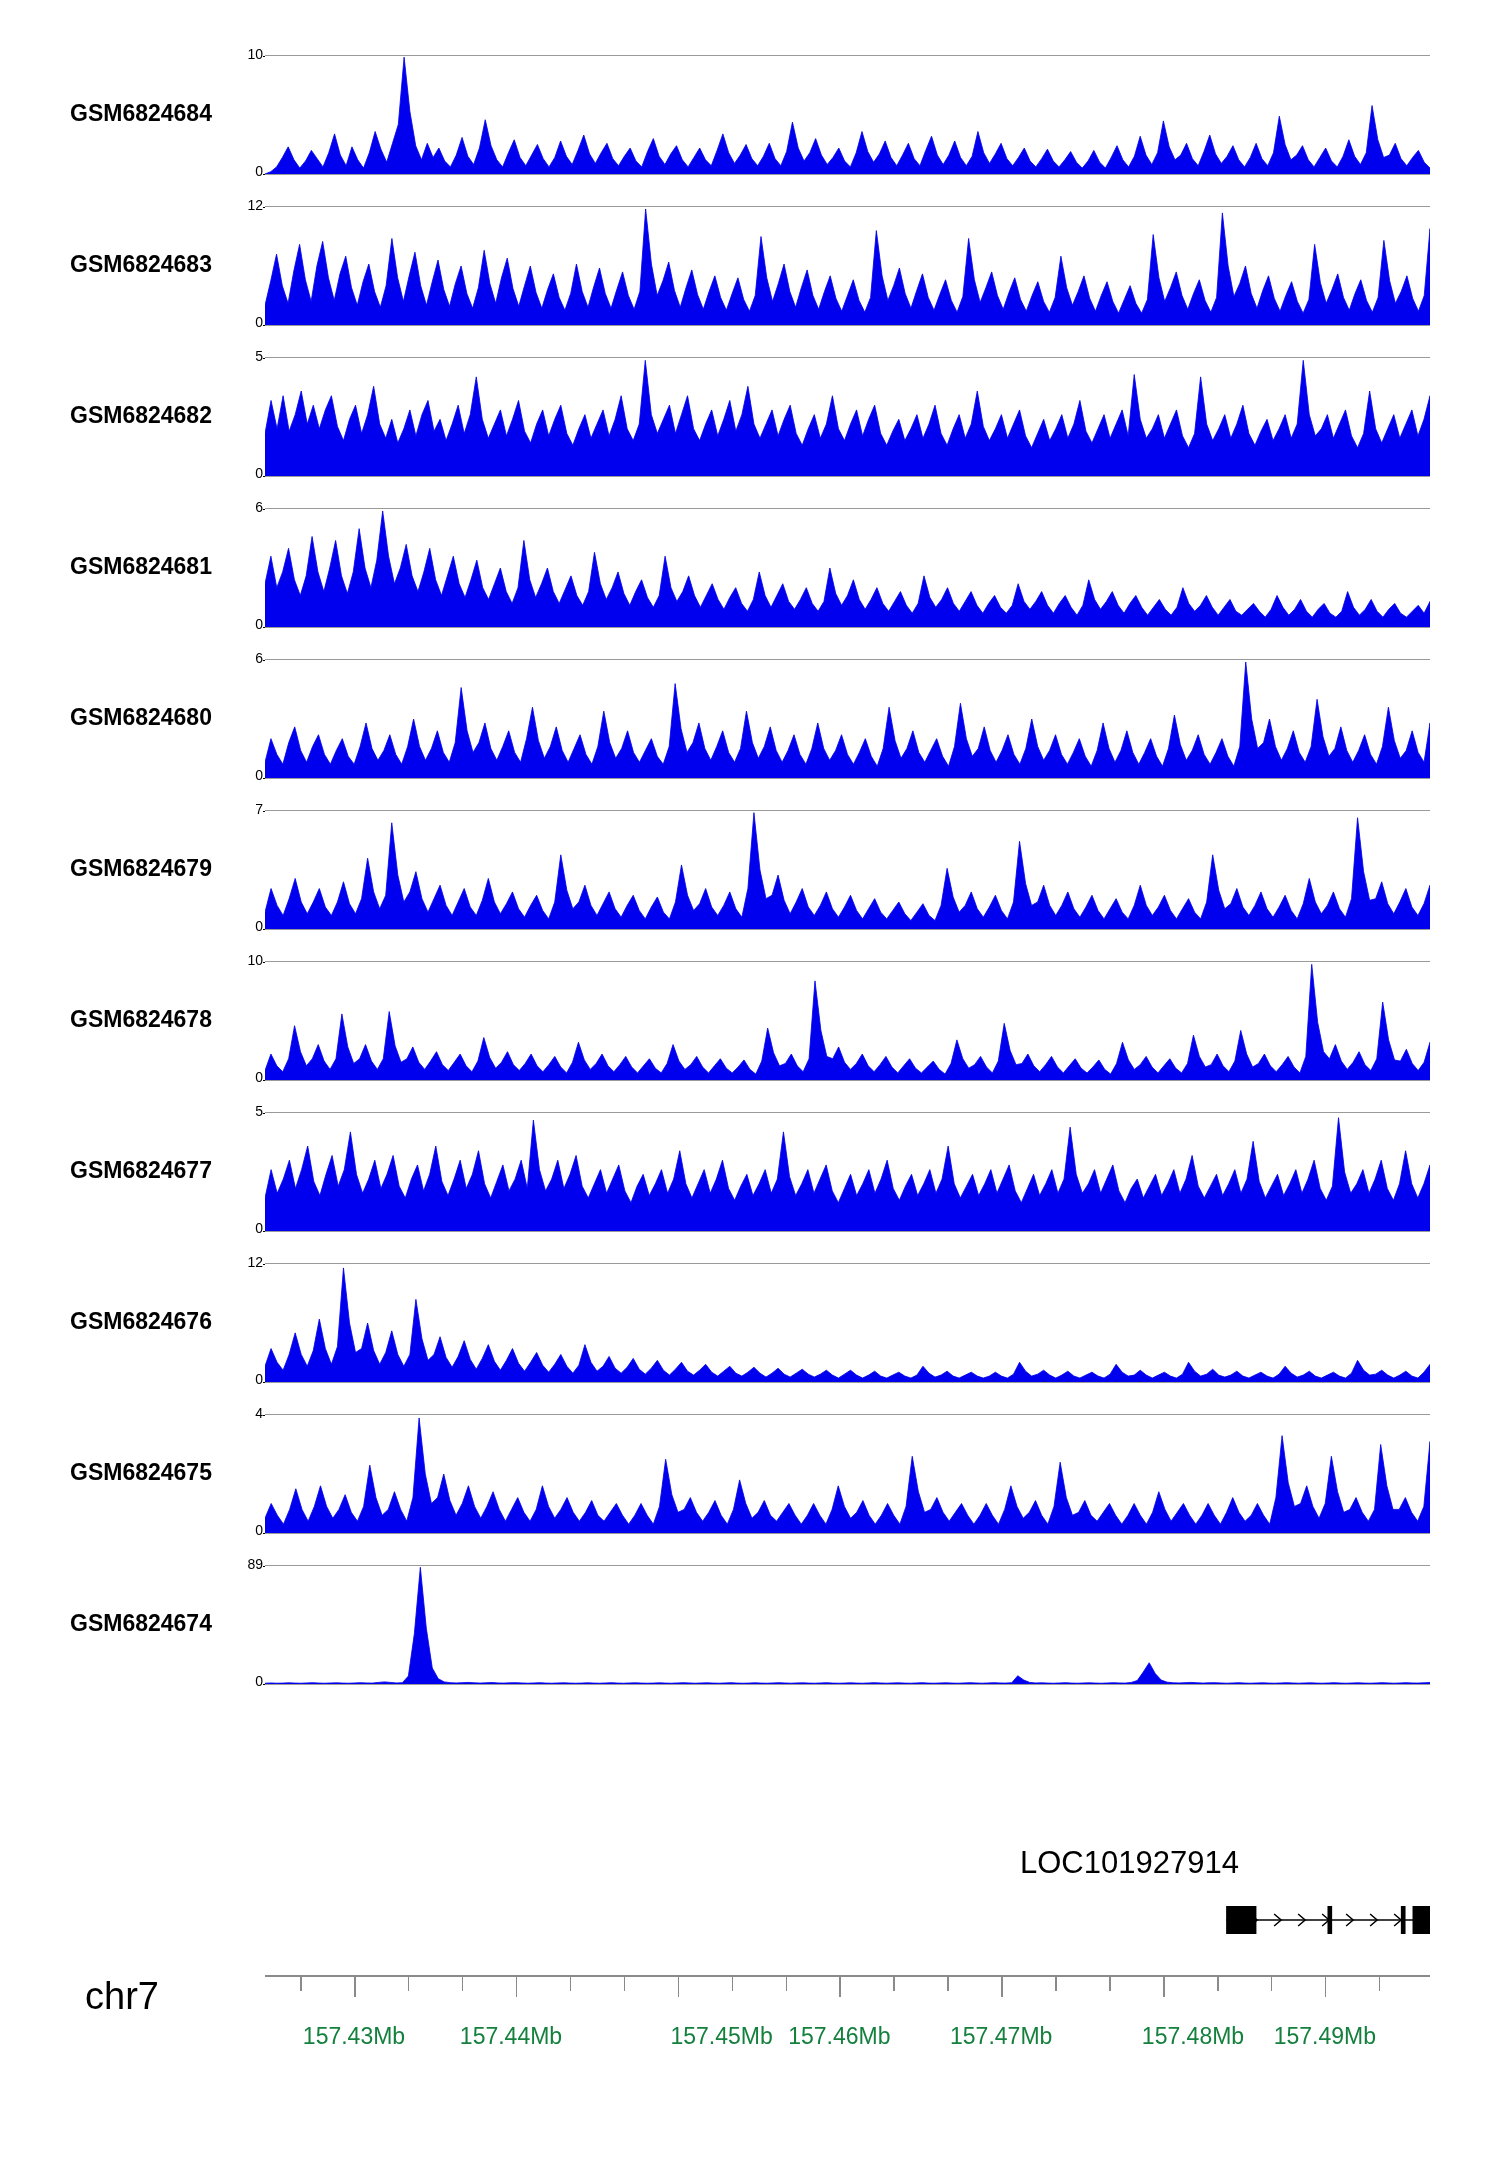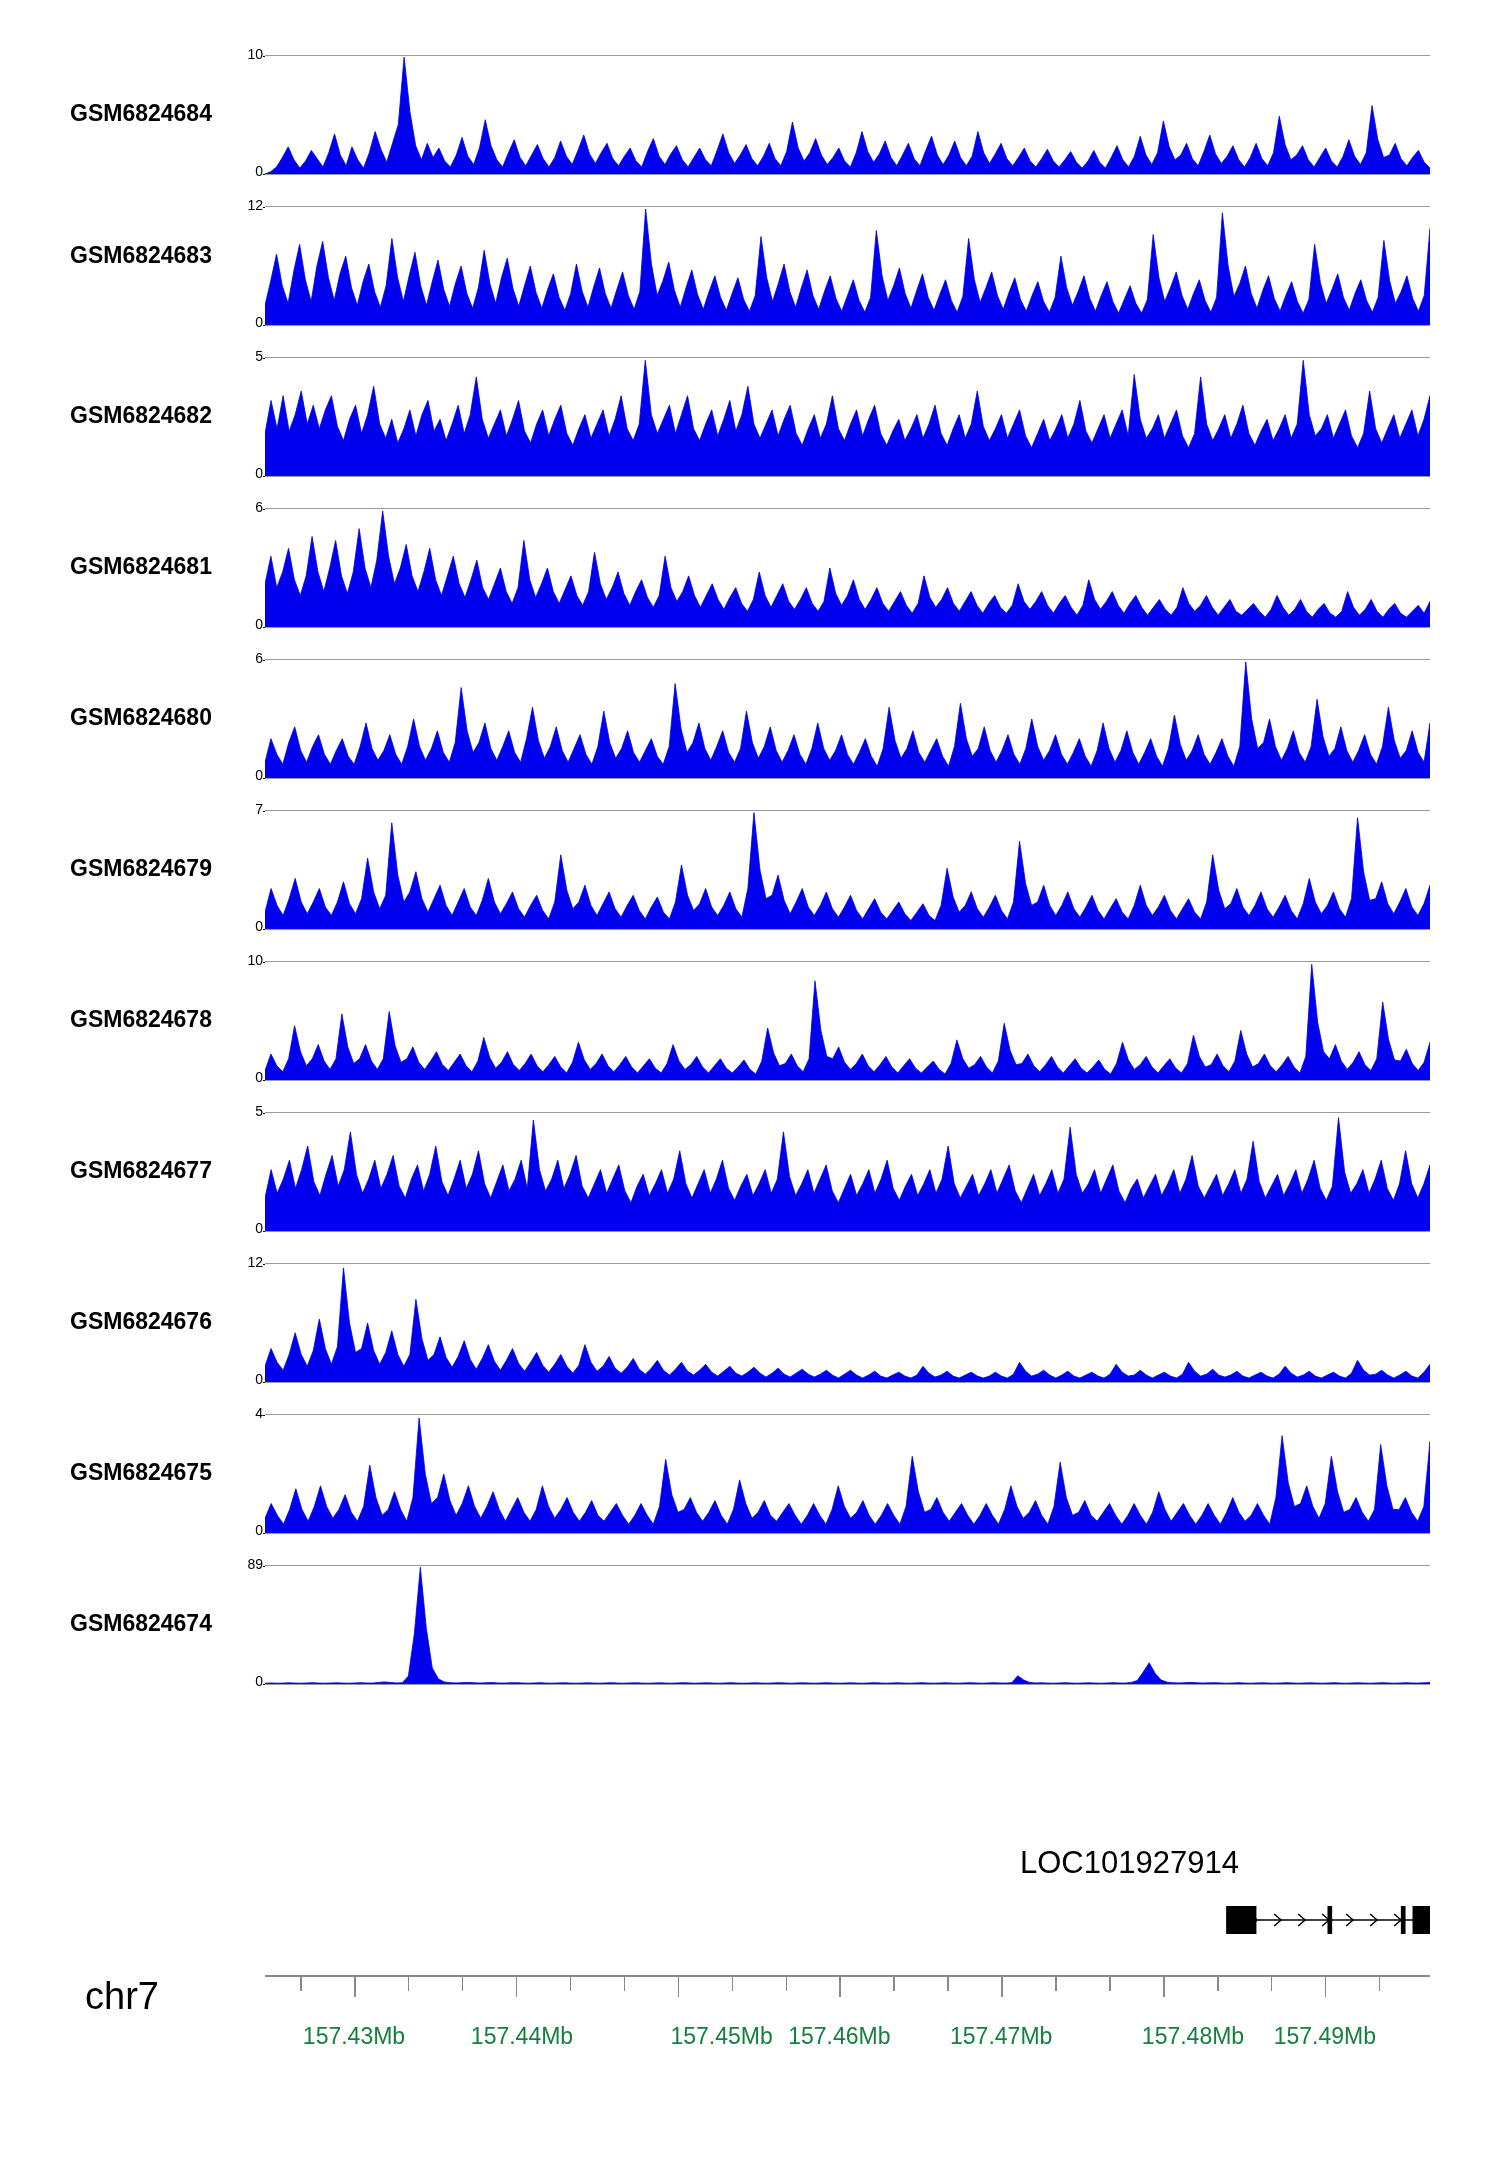--- a/index.html
+++ b/index.html
@@ -122,7 +122,7 @@
         </div>
       </div>
       <div class="track-row" style="top: 0px;">
-        <div class="track-label" style="top: 242px;">GSM6824683</div>
+        <div class="track-label" style="top: 251px;">GSM6824683</div>
         <div class="axis-max" style="top: 197px;">12</div>
         <div class="tick-mark" style="top: 207px;"></div>
         <div class="axis-min" style="top: 314px;">0</div>

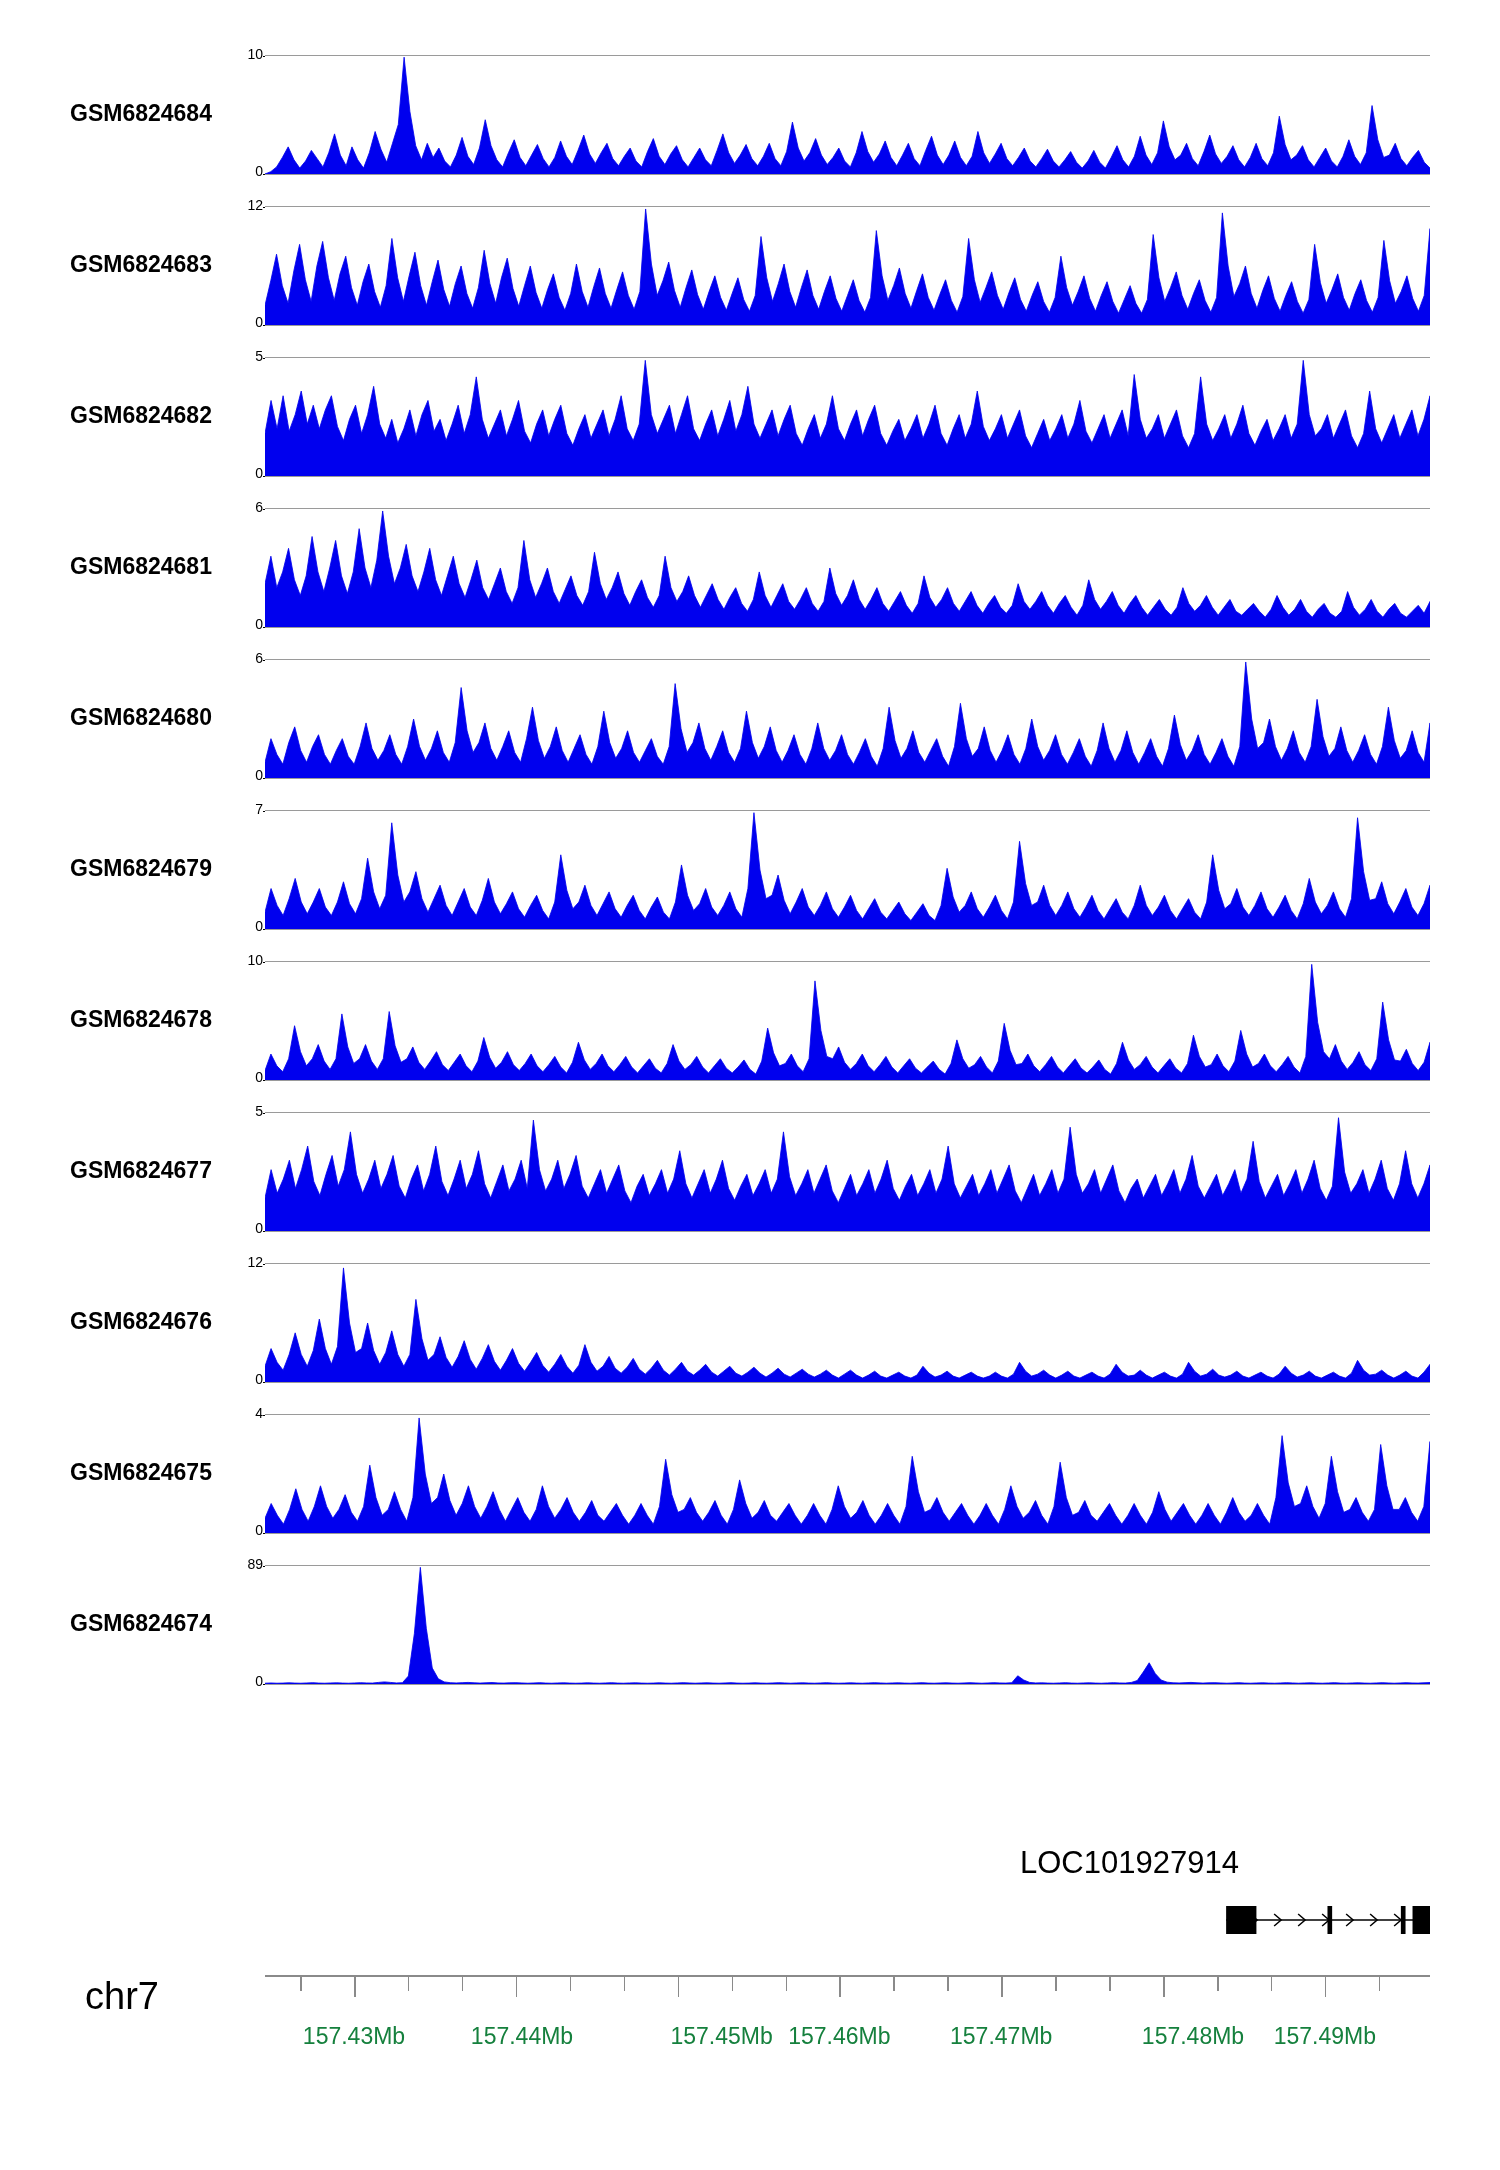--- a/index.html
+++ b/index.html
@@ -287,7 +287,7 @@
       <div style="position:absolute;left:1059.8px;top:0;width:1.5px;height:22px;background:#8a8a8a;"></div>
       <div style="position:absolute;left:1113.8px;top:0;width:1.5px;height:16px;background:#8a8a8a;"></div>
       <div class="axis-tick-label" style="left:89.0px;">157.43Mb</div>
-      <div class="axis-tick-label" style="left:257px;">157.44Mb</div>
+      <div class="axis-tick-label" style="left:246px;">157.44Mb</div>
       <div class="axis-tick-label" style="left:412.6px;margin-left:44px;">157.45Mb</div>
       <div class="axis-tick-label" style="left:574.4px;">157.46Mb</div>
       <div class="axis-tick-label" style="left:736.2px;">157.47Mb</div>

